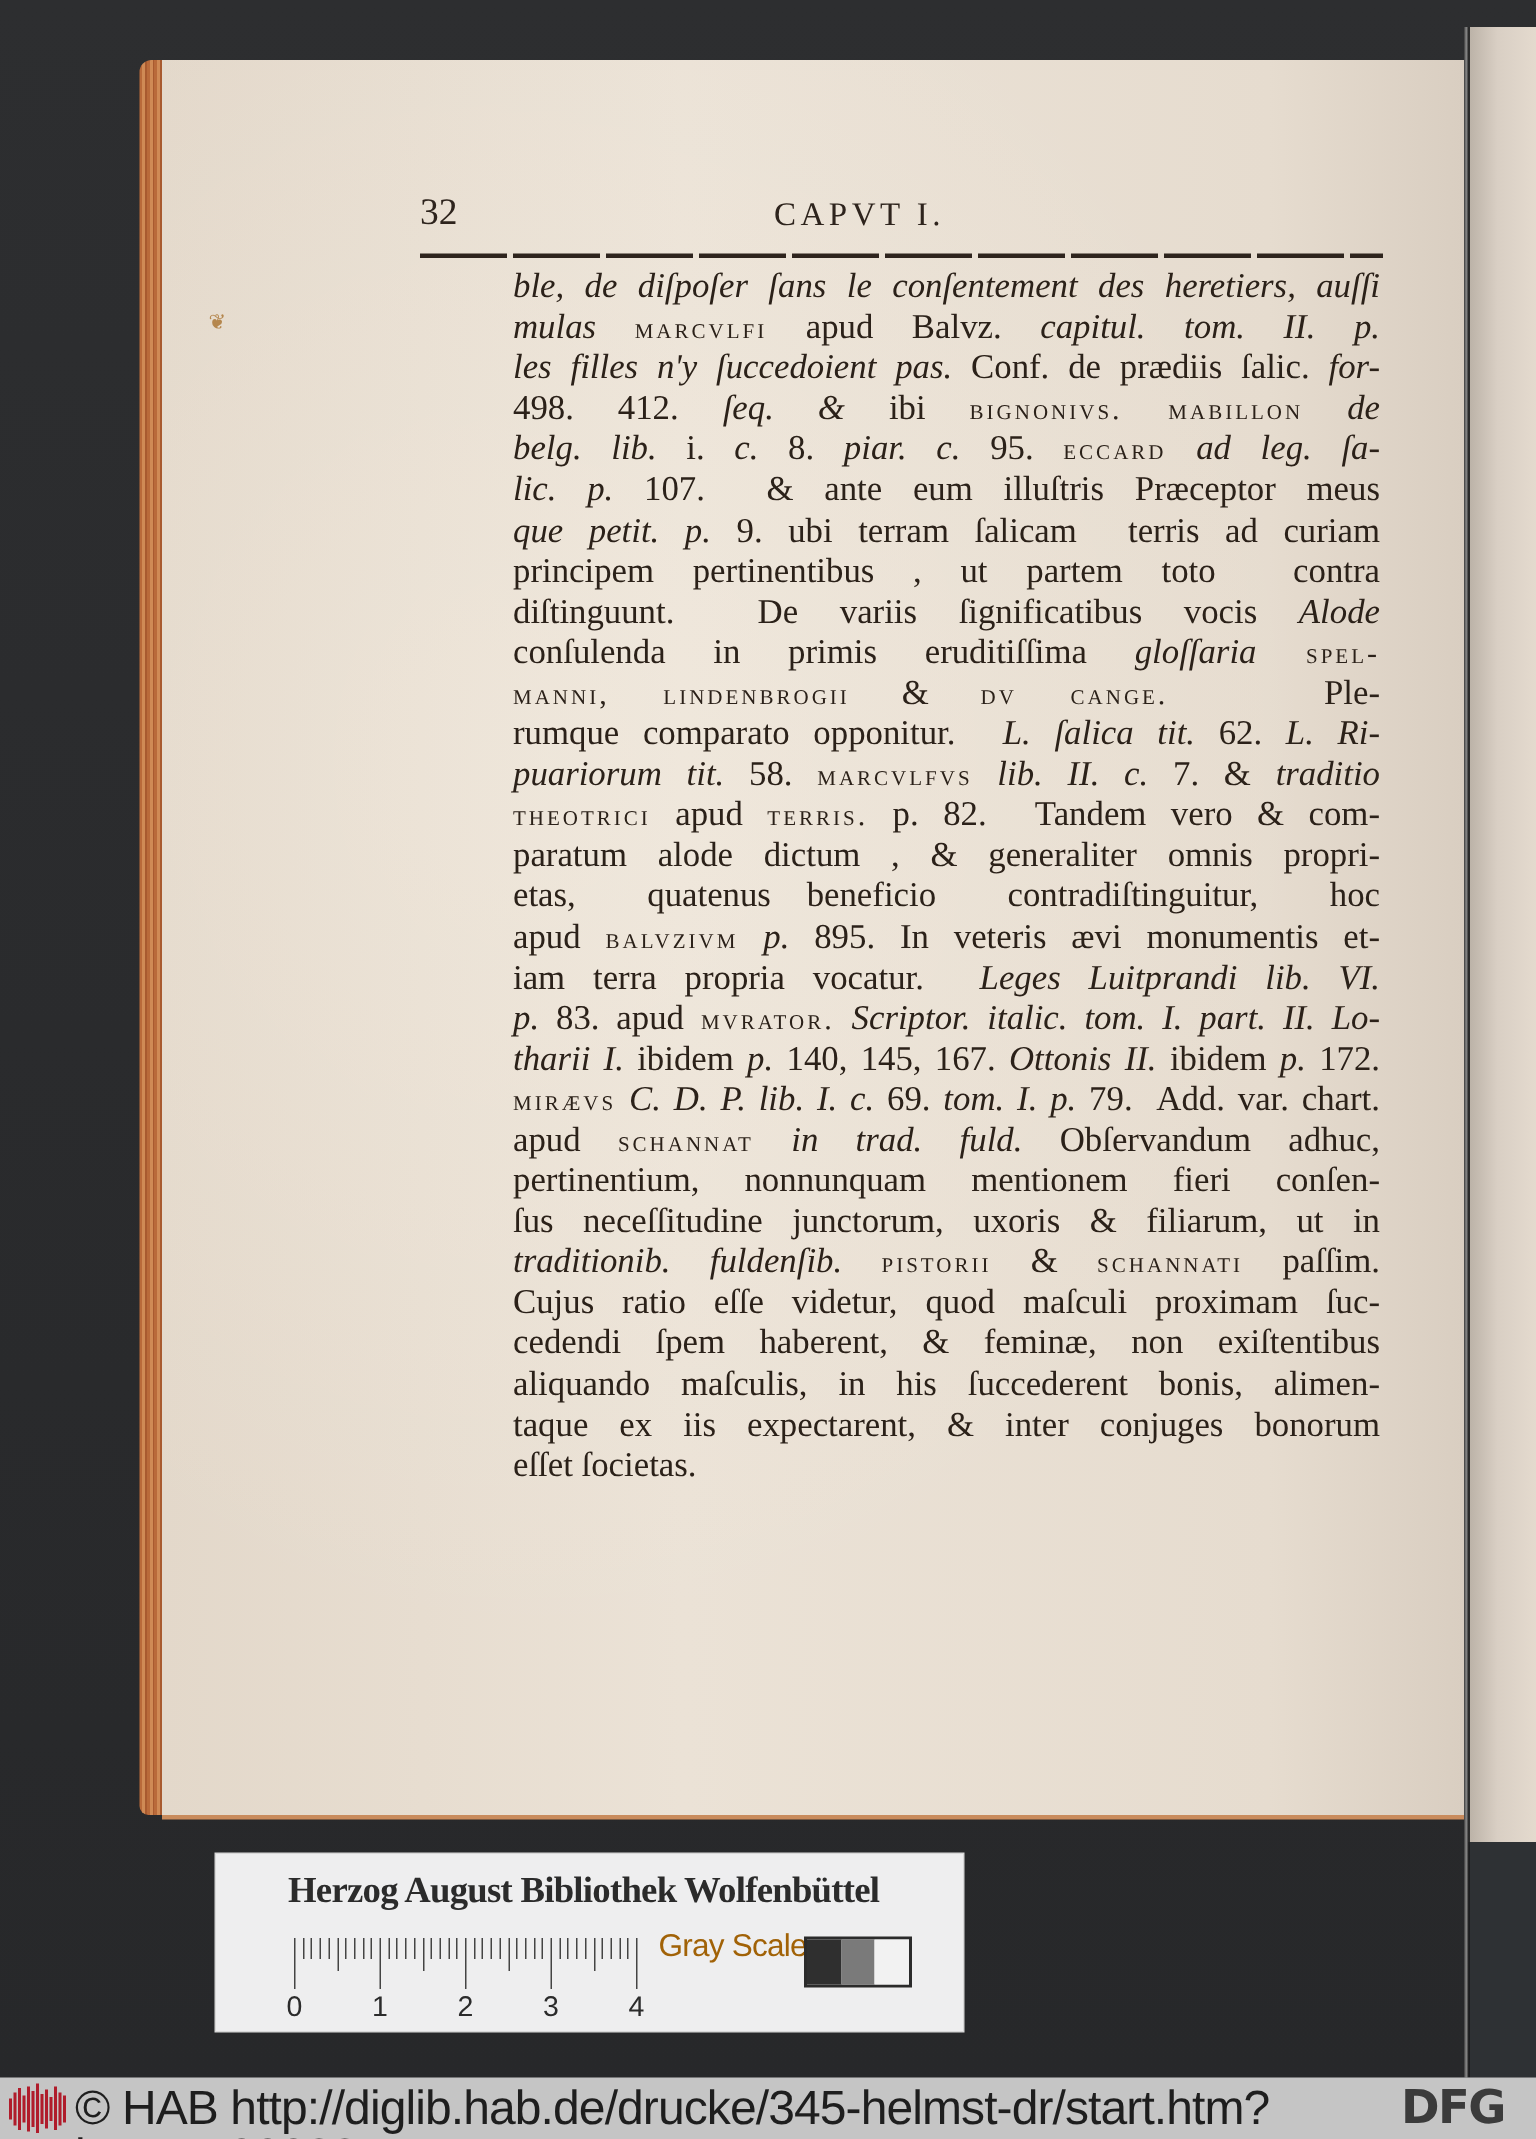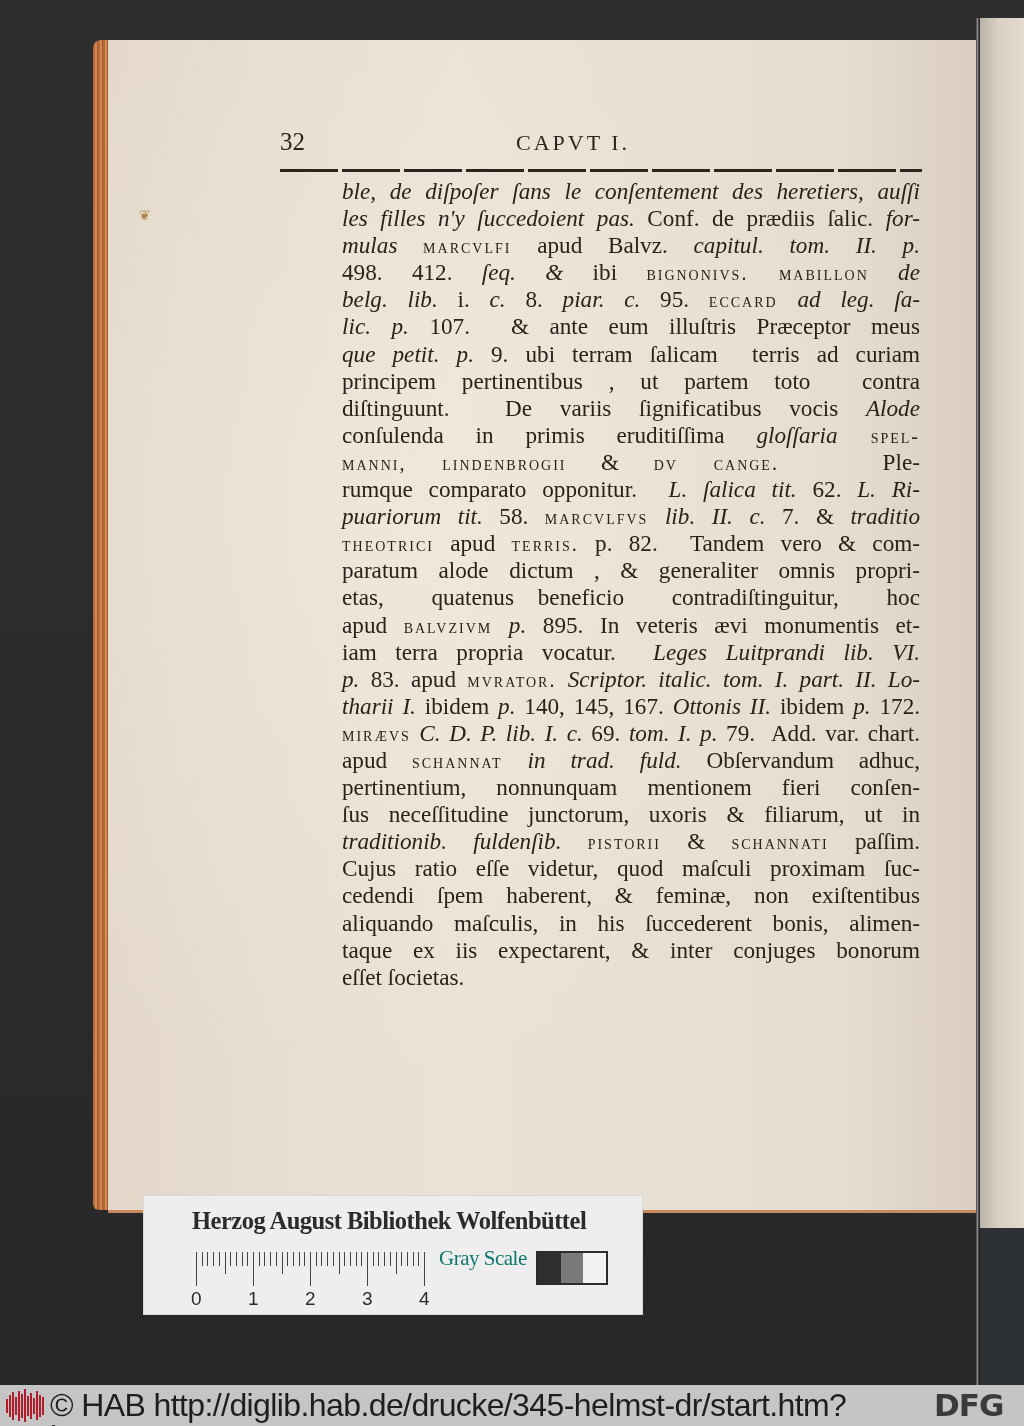--- a/index.html
+++ b/index.html
@@ -138,8 +138,8 @@
 
 <div class="body-text" id="body-text">
     <div class="line"><span class="it">ble, de diſpoſer ſans le conſentement des heretiers, auſſi</span></div>
+    <div class="line"><span class="it">mulas </span><span class="sc">marcvlfi</span><span> apud Balvz. </span><span class="it">capitul. tom. II. p.</span></div>
     <div class="line"><span class="it">les filles n'y ſuccedoient pas. </span><span>Conf. de prædiis ſalic. </span><span class="it">for-</span></div>
-    <div class="line"><span class="it">mulas </span><span class="sc">marcvlfi</span><span> apud Balvz. </span><span class="it">capitul. tom. II. p.</span></div>
     <div class="line"><span>498. 412. </span><span class="it">ſeq. &amp; </span><span>ibi </span><span class="sc">bignonivs. mabillon</span><span class="it"> de</span></div>
     <div class="line"><span class="it">belg. lib. </span><span>i. </span><span class="it">c. </span><span>8. </span><span class="it">piar. c. </span><span>95. </span><span class="sc">eccard</span><span class="it"> ad leg. ſa-</span></div>
     <div class="line"><span class="it">lic. p. </span><span>107.  &amp; ante eum illuſtris Præceptor meus</span></div>

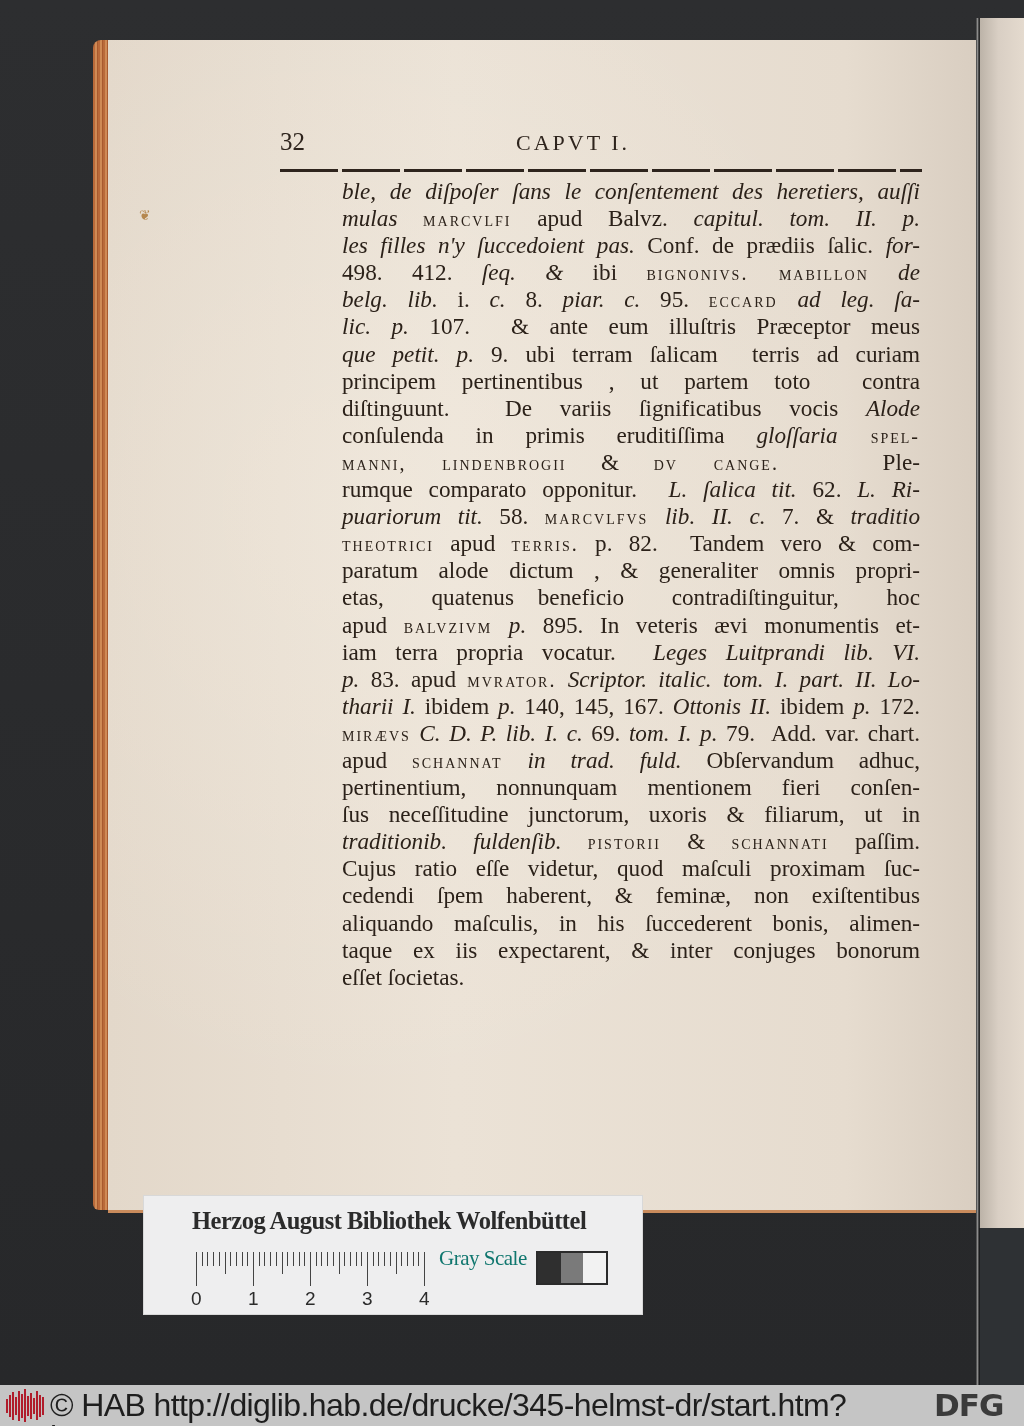--- a/index.html
+++ b/index.html
@@ -73,7 +73,7 @@
   .sc { font-variant:small-caps; letter-spacing:2px; font-size:20px; }
   
   .card {
-    position:absolute; left:144px; top:1196px; width:498px; height:118px;
+    position:absolute; left:144px; top:1236px; width:498px; height:118px;
     background:#eeeeef; box-shadow:0 0 0 1px #d8d8d8;
   }
   .card-title {

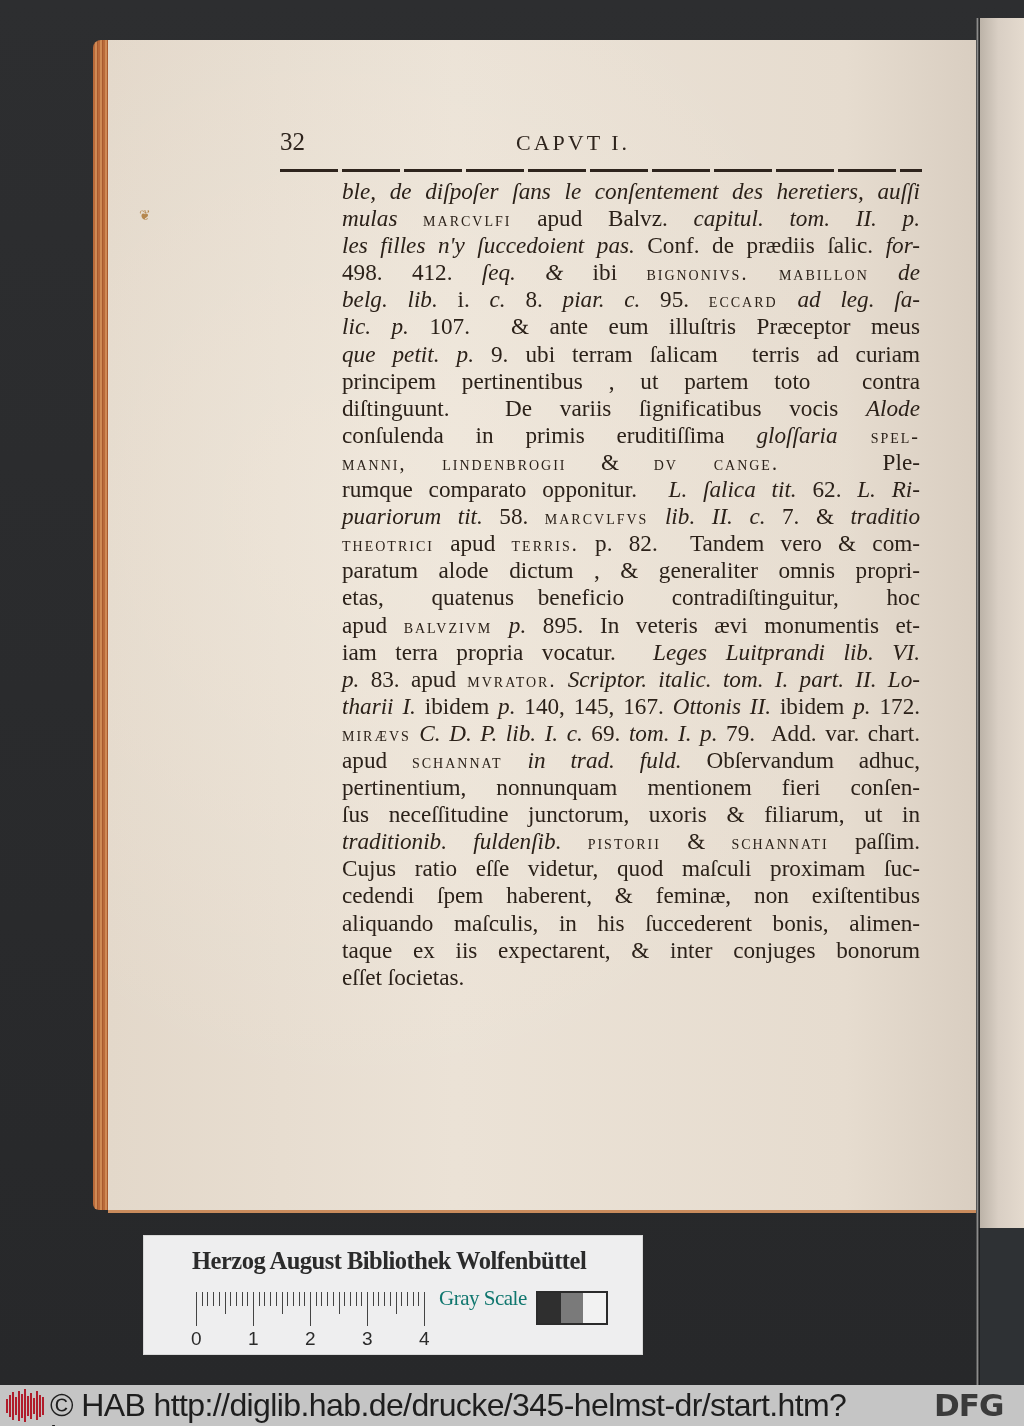--- a/index.html
+++ b/index.html
@@ -89,8 +89,8 @@
     font-size:19px; color:#2b2b2b;
   }
   .gray-label {
-    position:absolute; left:295px; top:50px; font-family:Liberation Serif, serif;
-    font-size:21px; color:#0f766e; letter-spacing:-0.5px;
+    position:absolute; left:295px; top:50px; font-family:Liberation Sans, sans-serif;
+    font-size:21px; color:#a16207; letter-spacing:-0.5px;
   }
   .gray-scale {
     position:absolute; left:392px; top:55px; width:72px; height:34px;

